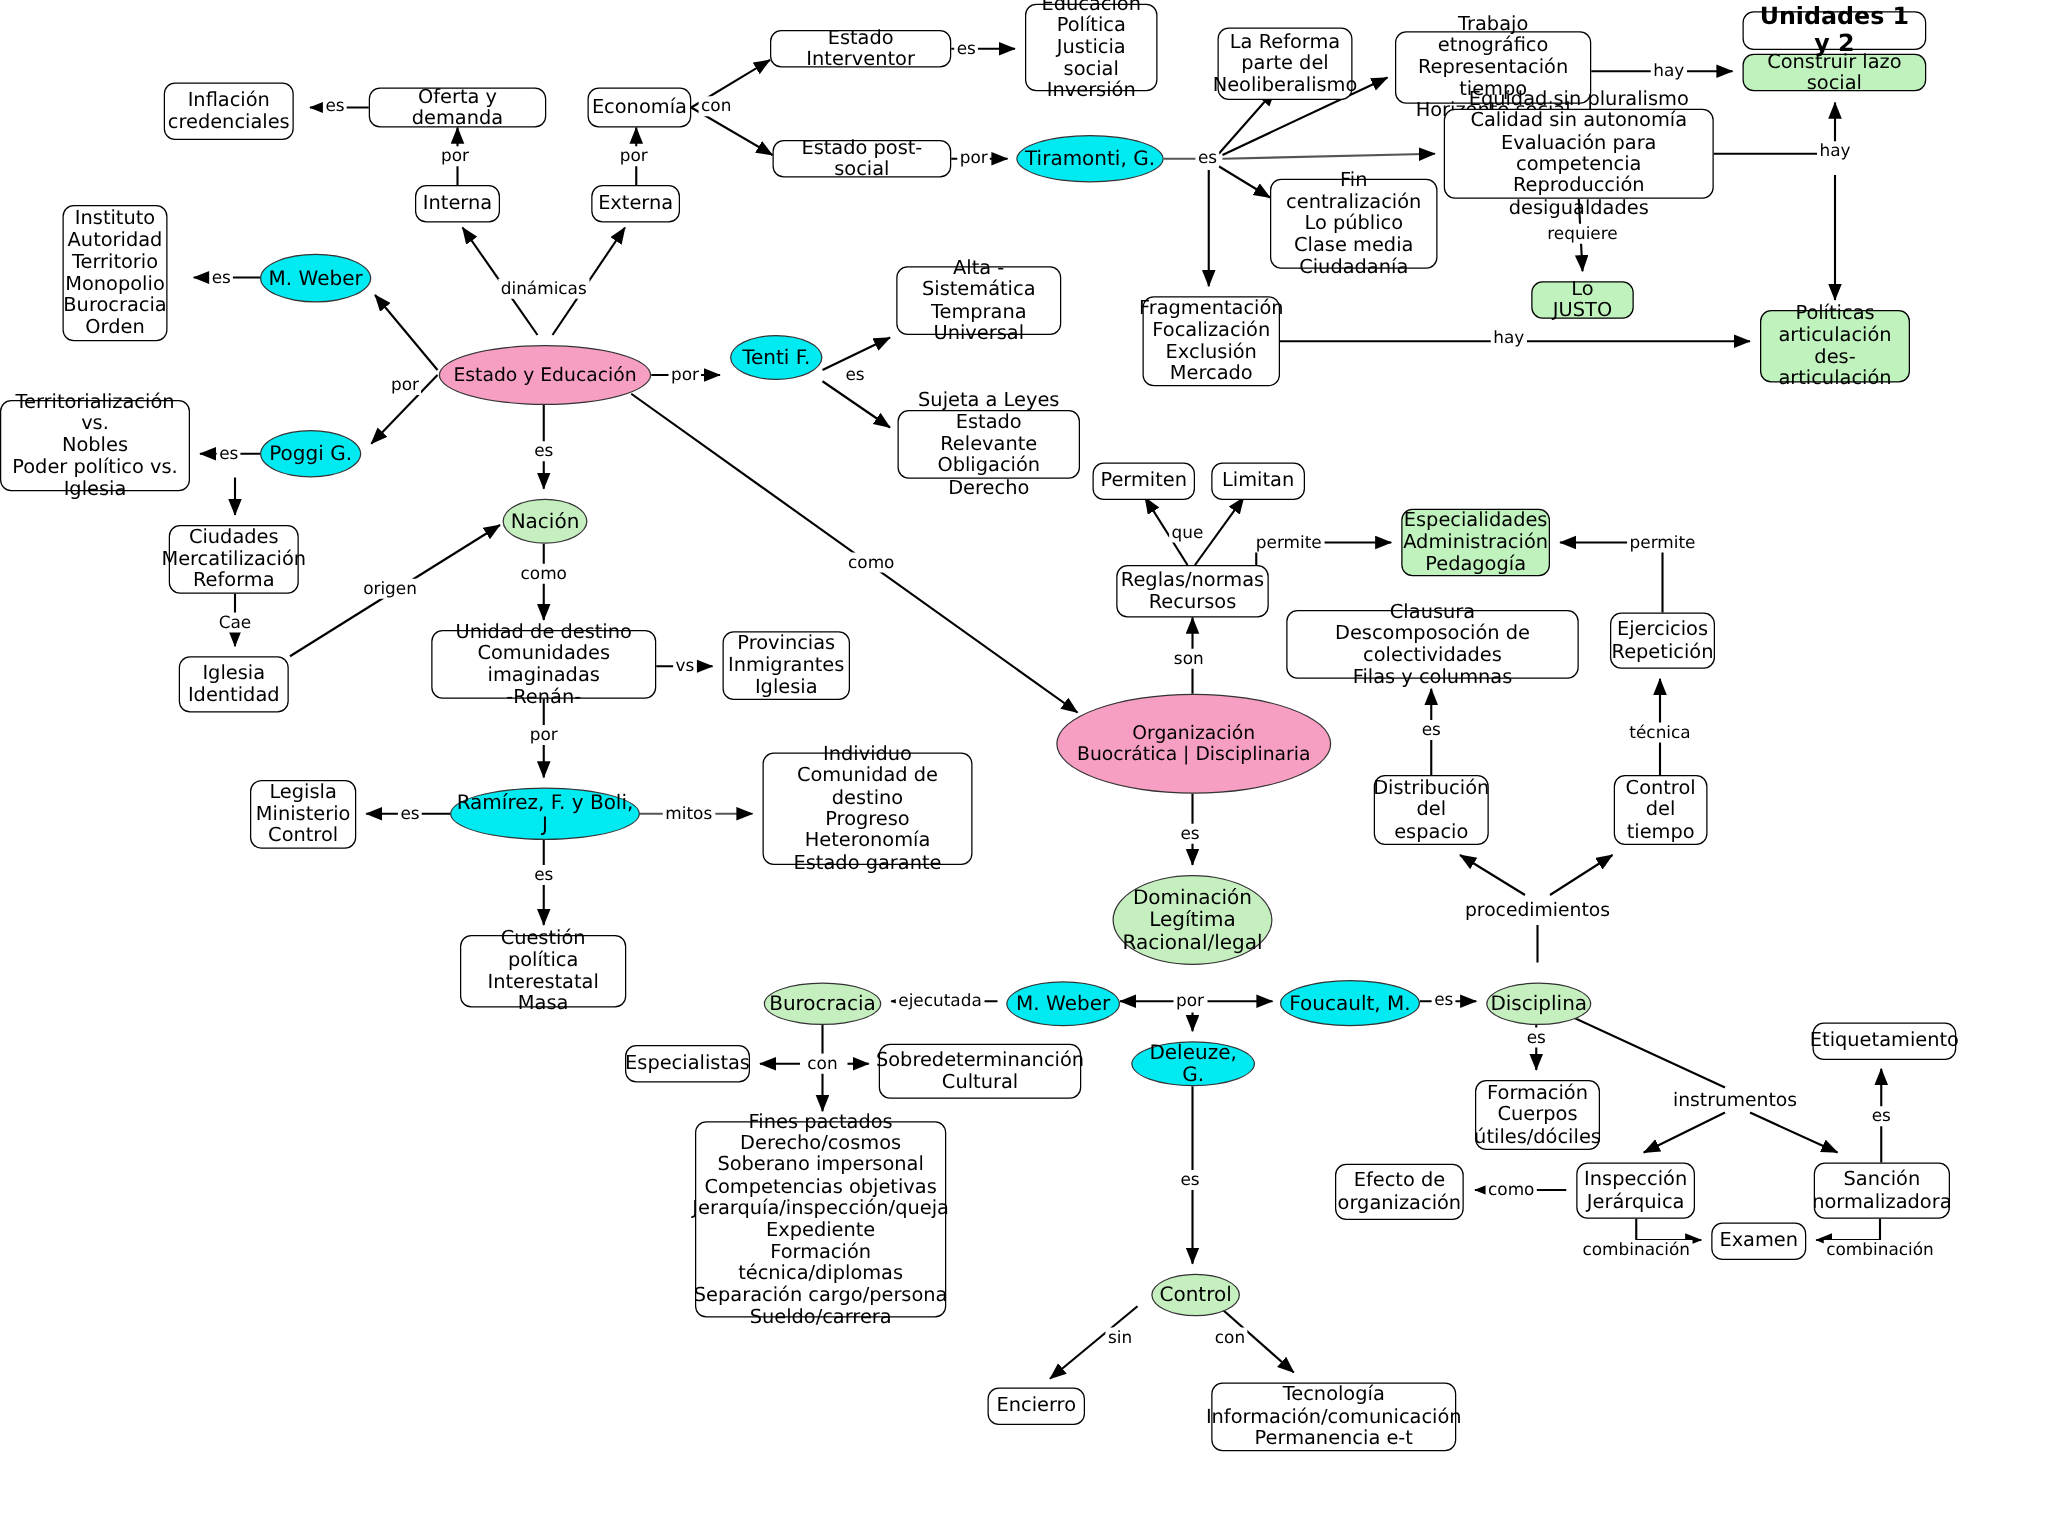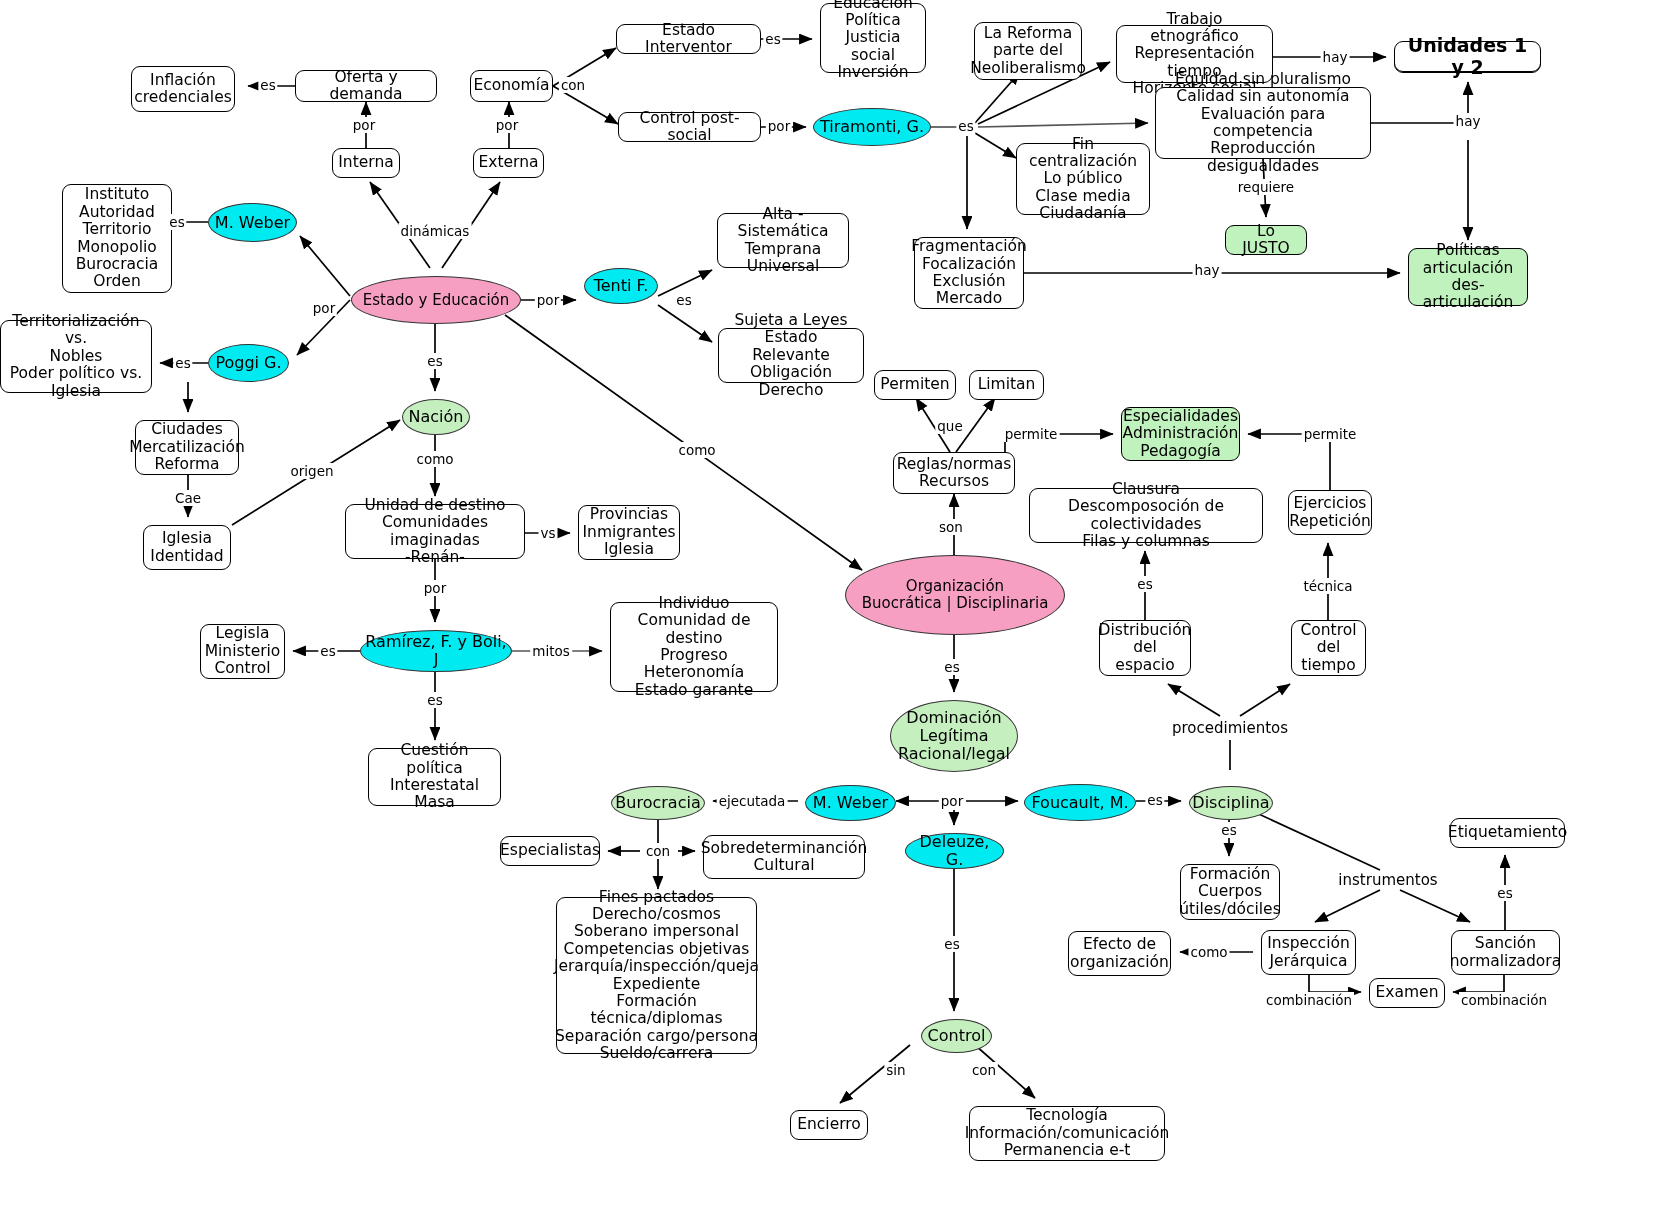--- a/index.html
+++ b/index.html
@@ -302,7 +302,7 @@
       <div class="node ell cyan" style="left: 813px; top: 108px; width: 118px; height: 38px;">
         <span>Tiramonti, G.</span>
       </div>
-      <div class="node box title" style="left: 1394px; top: 9px; width: 147px; height: 31px; margin-top: 32px;">
+      <div class="node box title" style="left: 1394px; top: 9px; width: 147px; height: 31px;">
         <span>Unidades 1 y 2</span>
       </div>
     </div>

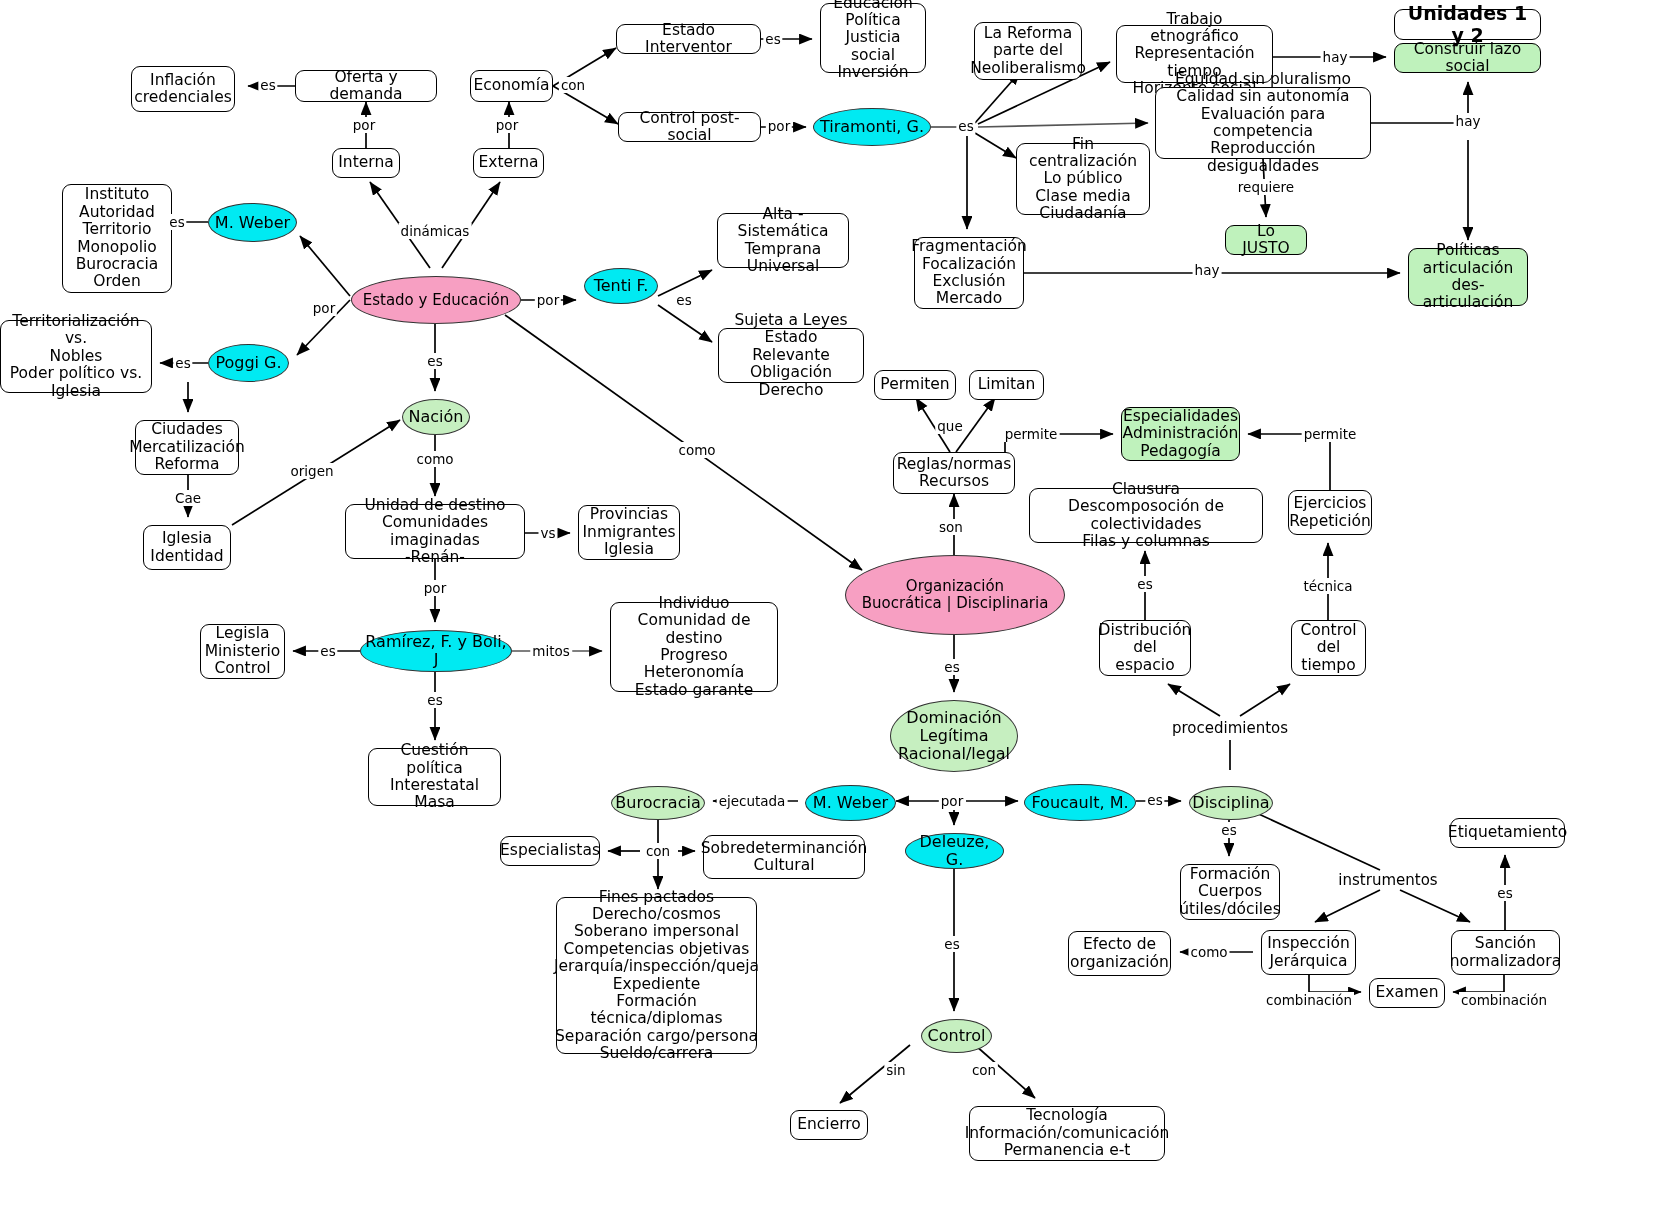--- a/index.html
+++ b/index.html
@@ -138,7 +138,7 @@
         <span>Estado Interventor</span>
       </div>
       <div class="node box" style="left: 618px; top: 112px; width: 143px; height: 30px;">
-        <span>Control post-social</span>
+        <span>Estado post-social</span>
       </div>
       <div class="node box" style="left: 820px; top: 3px; width: 106px; height: 70px;">
         <span>Educación<br>Política<br>Justicia social<br>Inversión</span>

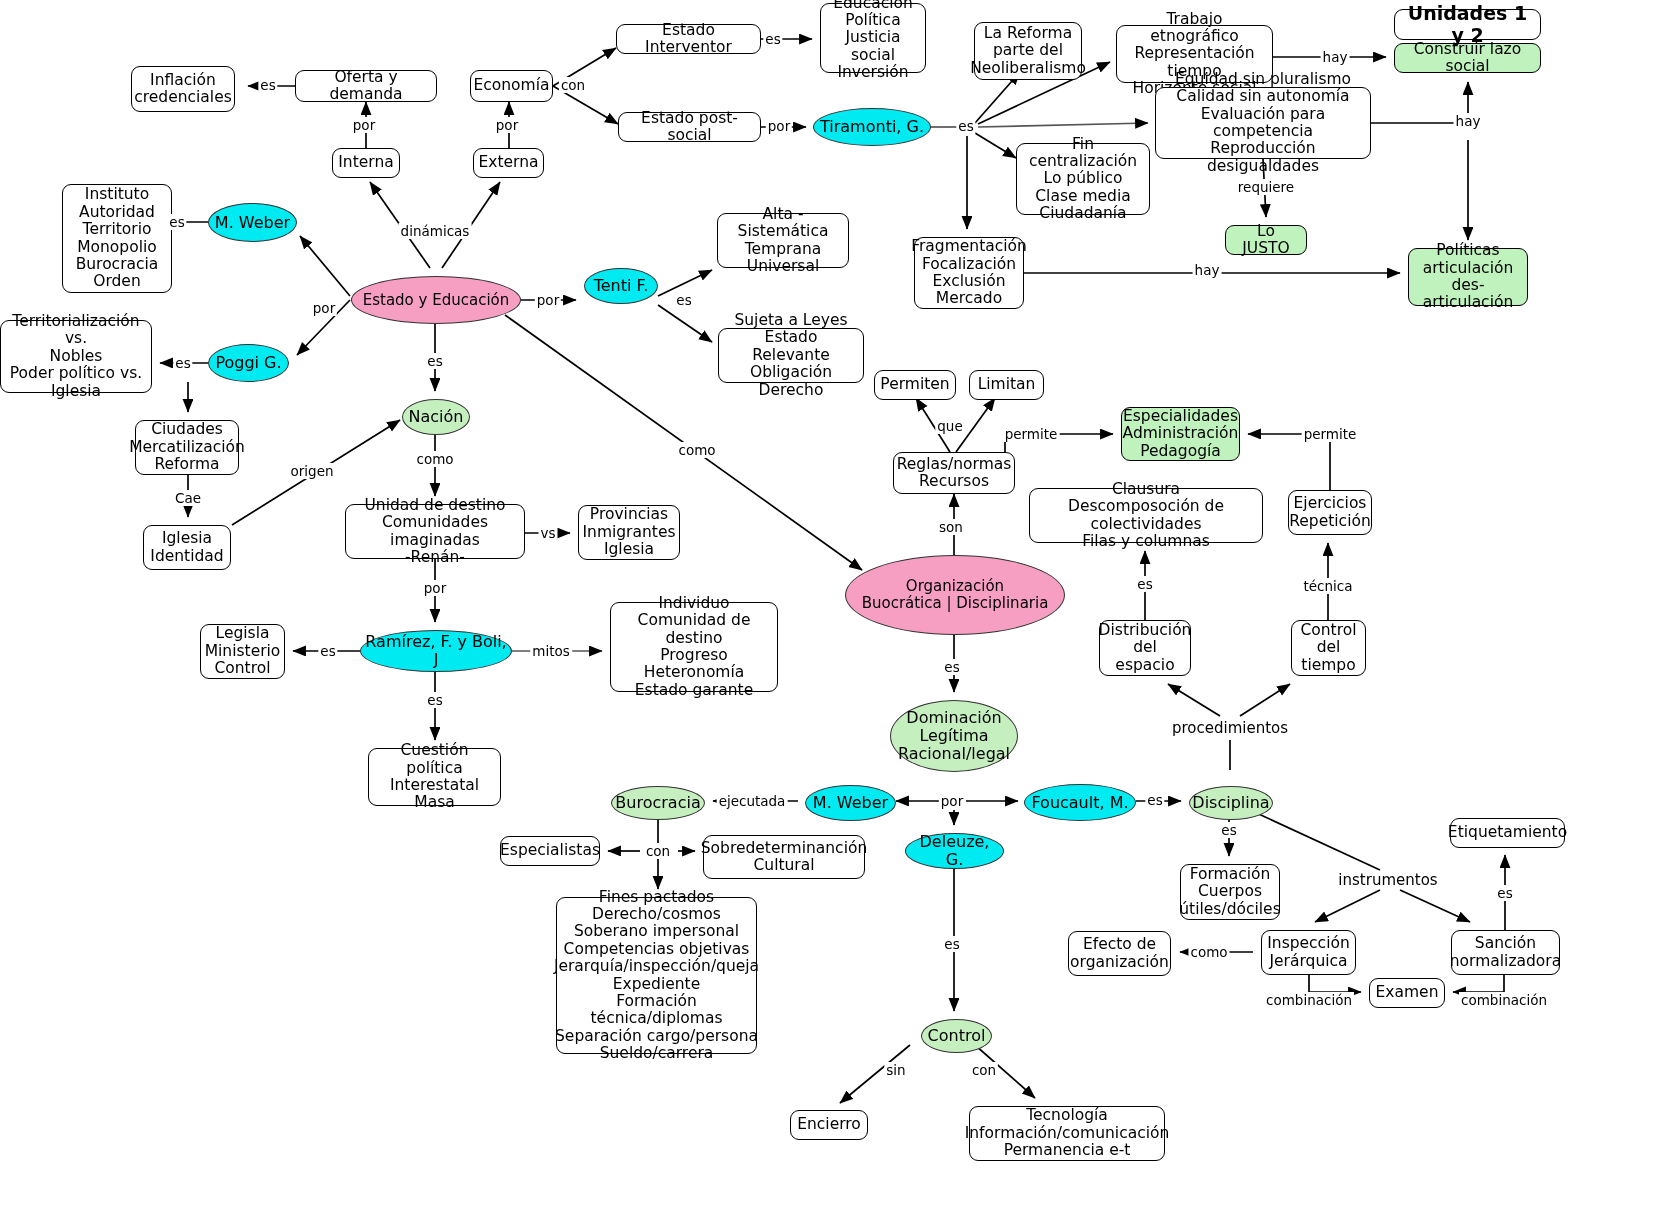--- a/index.html
+++ b/index.html
@@ -167,7 +167,7 @@
       <div class="node box" style="left: 914px; top: 237px; width: 110px; height: 72px;">
         <span>Fragmentación<br>Focalización<br>Exclusión<br>Mercado</span>
       </div>
-      <div class="node box" style="left: 50px; top: 184px; width: 110px; height: 109px; margin-left: 12px;">
+      <div class="node box" style="left: 50px; top: 164px; width: 84px; height: 109px;">
         <span>Instituto<br>Autoridad<br>Territorio<br>Monopolio<br>Burocracia<br>Orden</span>
       </div>
       <div class="node ell cyan" style="left: 208px; top: 203px; width: 89px; height: 39px;">

